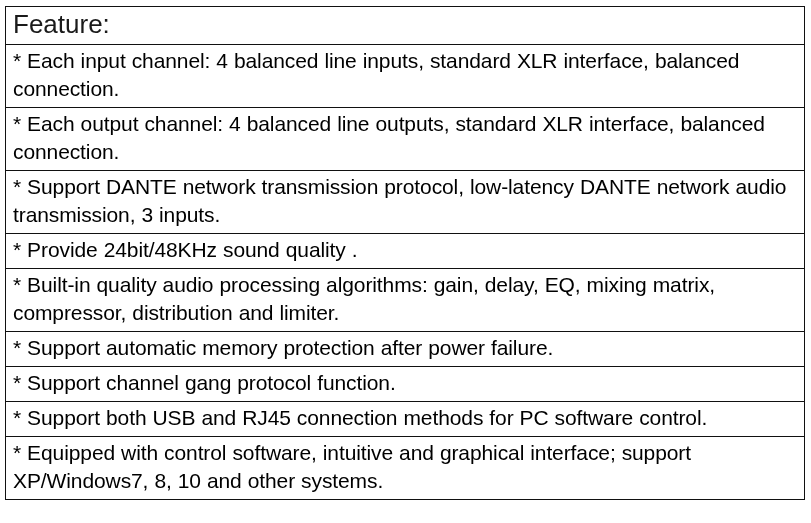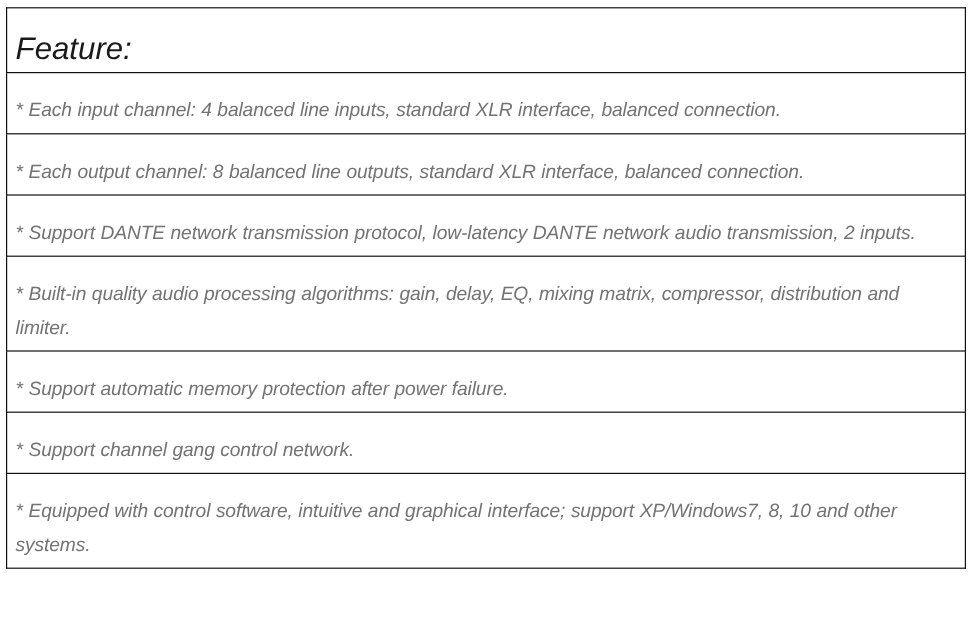--- a/index.html
+++ b/index.html
@@ -36,10 +36,9 @@
 
   .feature-table td {
     border: 1.6px solid #111111;
-    padding: 18px 6px 4px 7px;
+    padding: 2px 6px 4px 7px;
     vertical-align: top;
     background: #ffffff;
-    font-style: italic;
   }
 
   .header-cell {

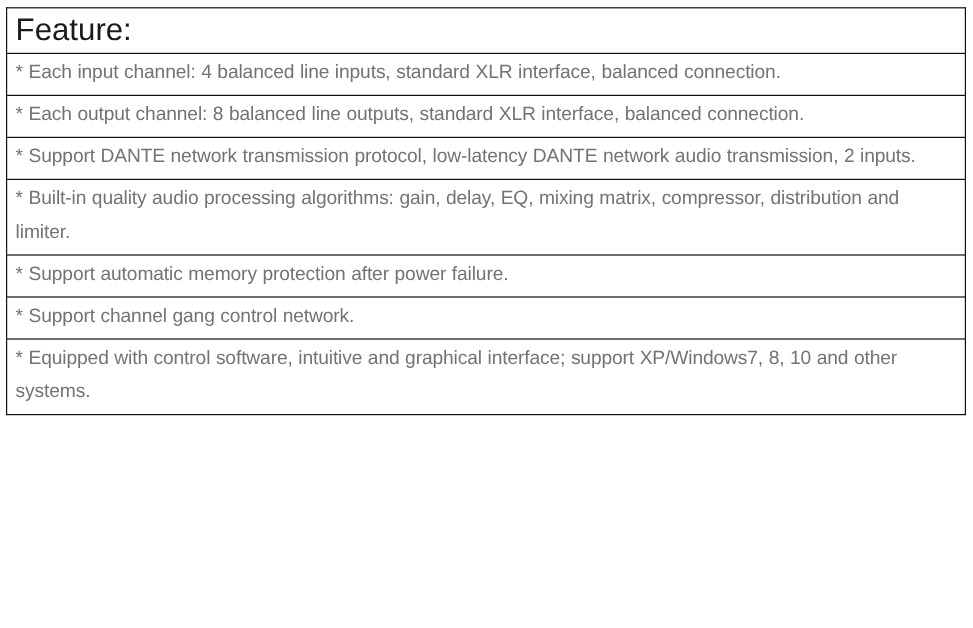--- a/index.html
+++ b/index.html
@@ -51,10 +51,10 @@
   }
 
   .feature-cell {
-    font-size: 16px;
+    font-size: 21px;
     line-height: 28px;
     letter-spacing: -0.1px;
-    color: #737373;
+    color: #000000;
     word-spacing: 0.3px;
   }
 </style>

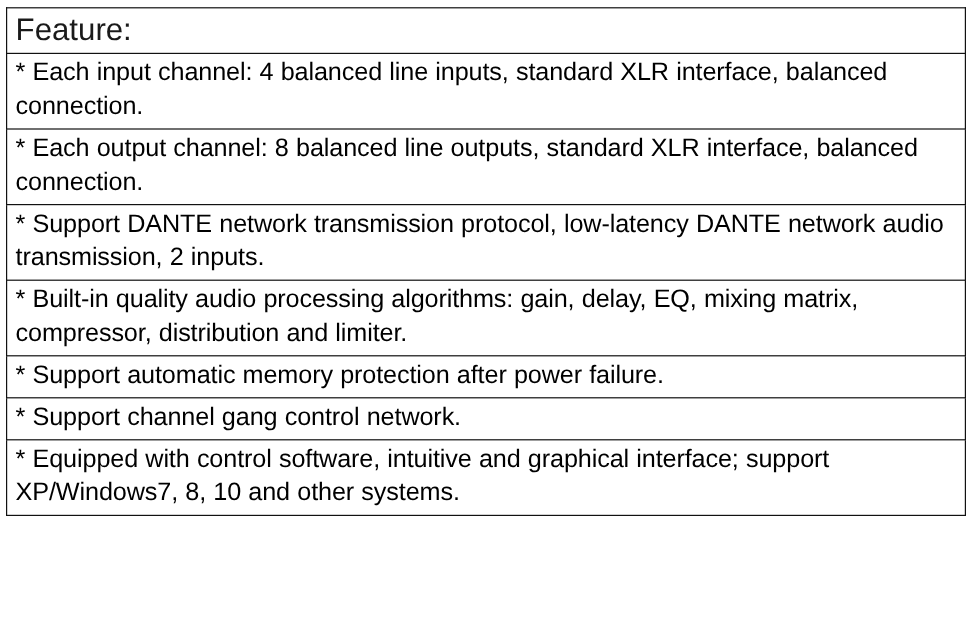--- a/index.html
+++ b/index.html
@@ -75,7 +75,7 @@
       </tr>
 
       <tr>
-        <td class="feature-cell">* Each output channel: 8 balanced line outputs, standard XLR interface, balanced connection.</td>
+        <td class="feature-cell">* Each output channel: 4 balanced line outputs, standard XLR interface, balanced connection.</td>
       </tr>
 
       <tr>

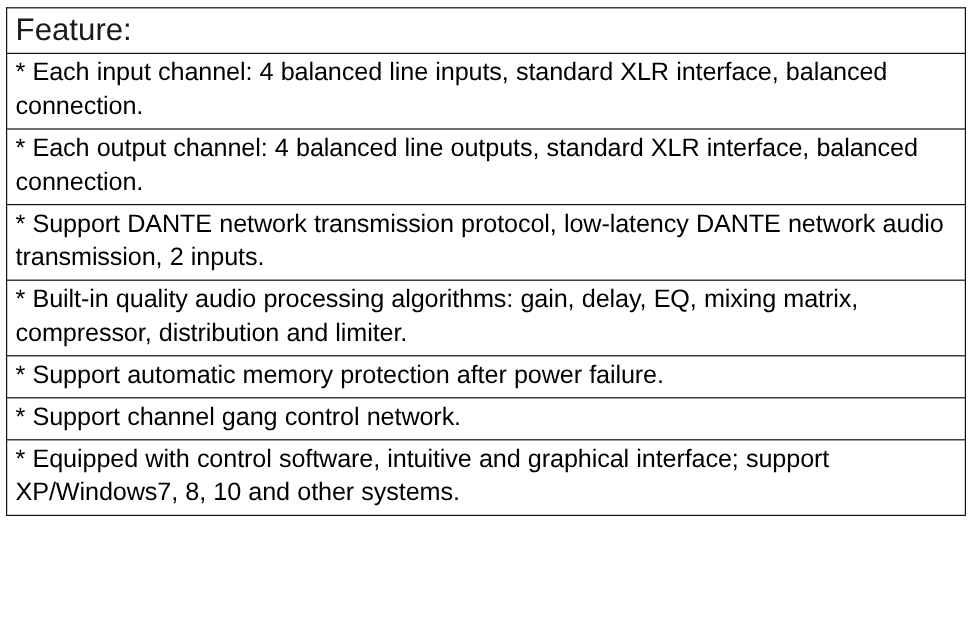--- a/index.html
+++ b/index.html
@@ -79,7 +79,7 @@
       </tr>
 
       <tr>
-        <td class="feature-cell">* Support DANTE network transmission protocol, low-latency DANTE network audio transmission, 2 inputs.</td>
+        <td class="feature-cell">* Support DANTE network transmission protocol, low-latency DANTE network audio transmission, 3 inputs.</td>
       </tr>
 
 

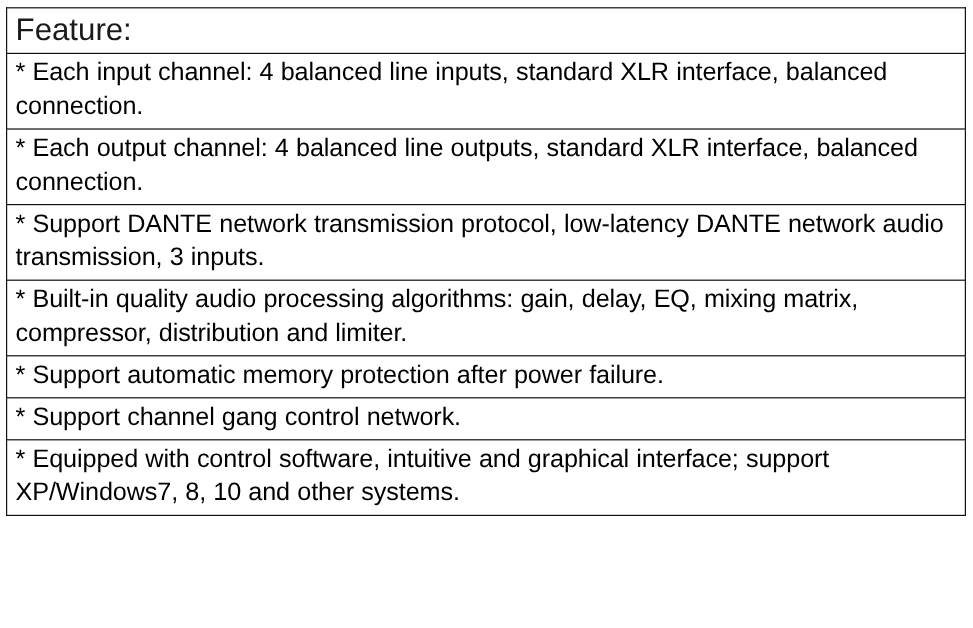--- a/index.html
+++ b/index.html
@@ -82,6 +82,9 @@
         <td class="feature-cell">* Support DANTE network transmission protocol, low-latency DANTE network audio transmission, 3 inputs.</td>
       </tr>
 
+      <tr>
+        <td class="feature-cell">* Provide 24bit/48KHz sound quality .</td>
+      </tr>
 
 
 

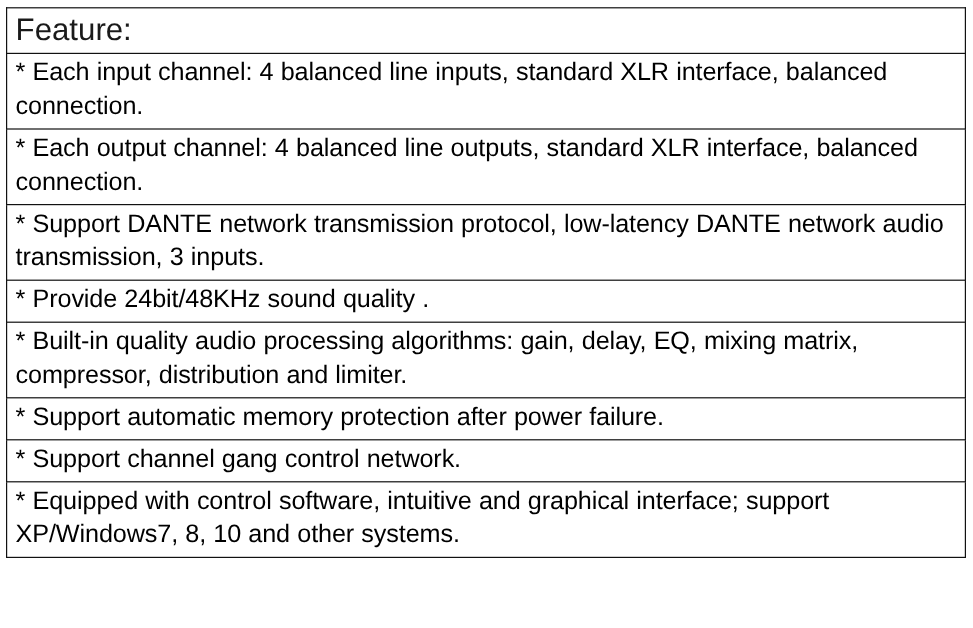--- a/index.html
+++ b/index.html
@@ -97,7 +97,7 @@
       </tr>
 
       <tr>
-        <td class="feature-cell">* Support channel gang control network.</td>
+        <td class="feature-cell">* Support channel gang protocol function.</td>
       </tr>
 
 

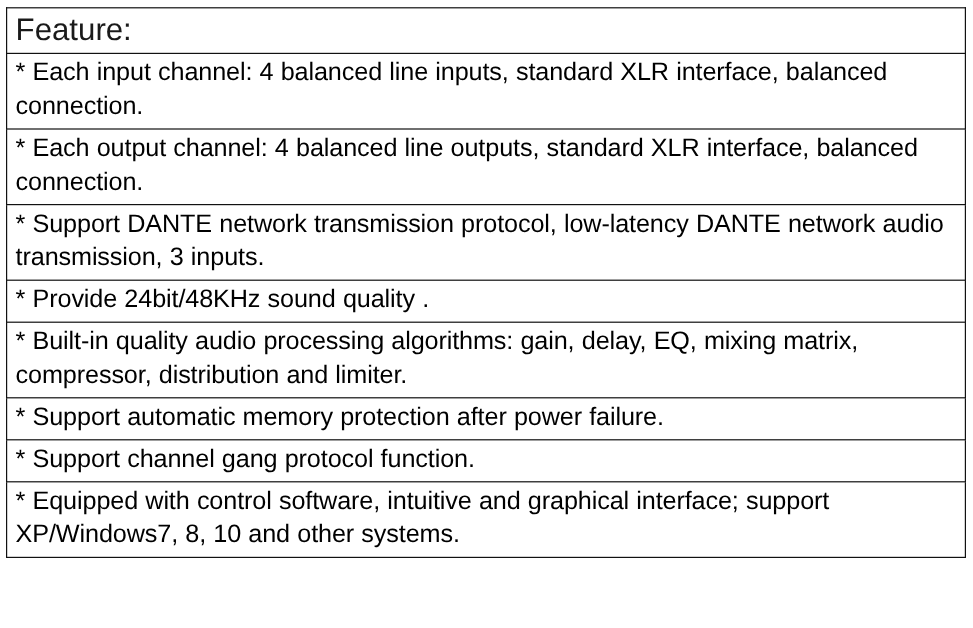--- a/index.html
+++ b/index.html
@@ -100,6 +100,9 @@
         <td class="feature-cell">* Support channel gang protocol function.</td>
       </tr>
 
+      <tr>
+        <td class="feature-cell">* Support both USB and RJ45 connection methods for PC software control.</td>
+      </tr>
 
       <tr>
         <td class="feature-cell">* Equipped with control software, intuitive and graphical interface; support XP/Windows7, 8, 10 and other systems.</td>

